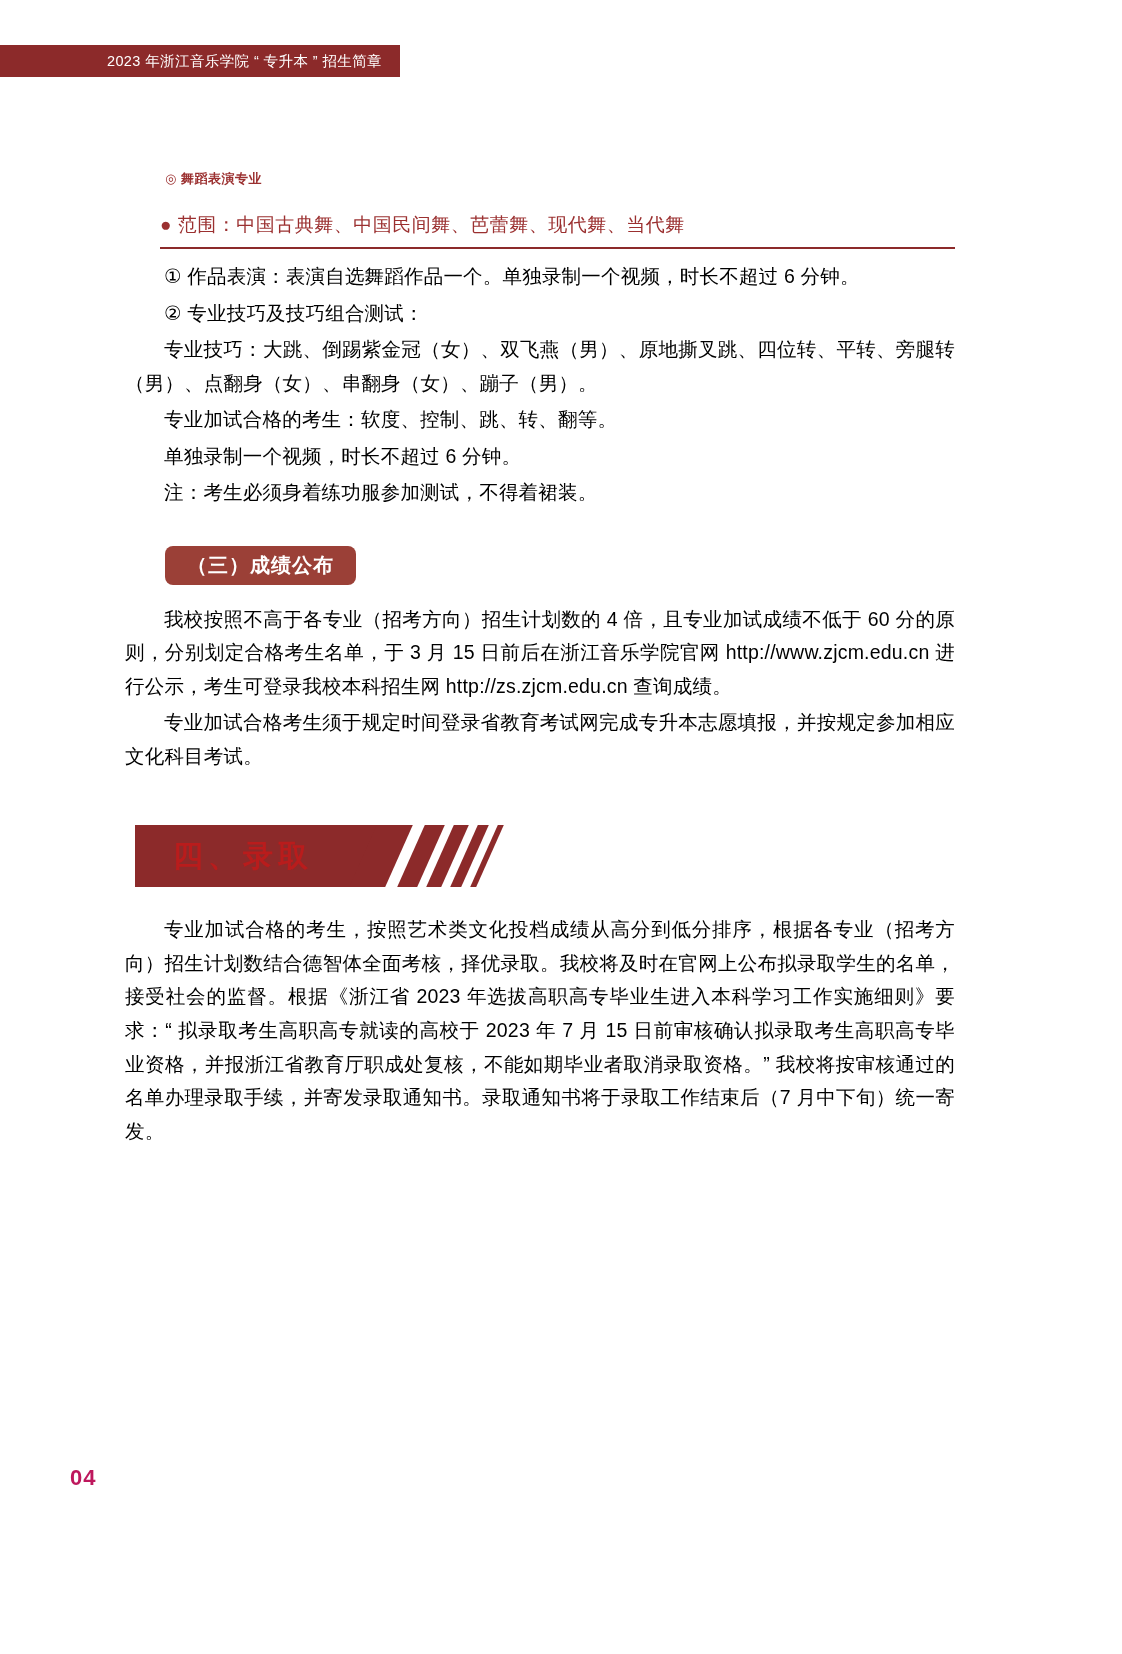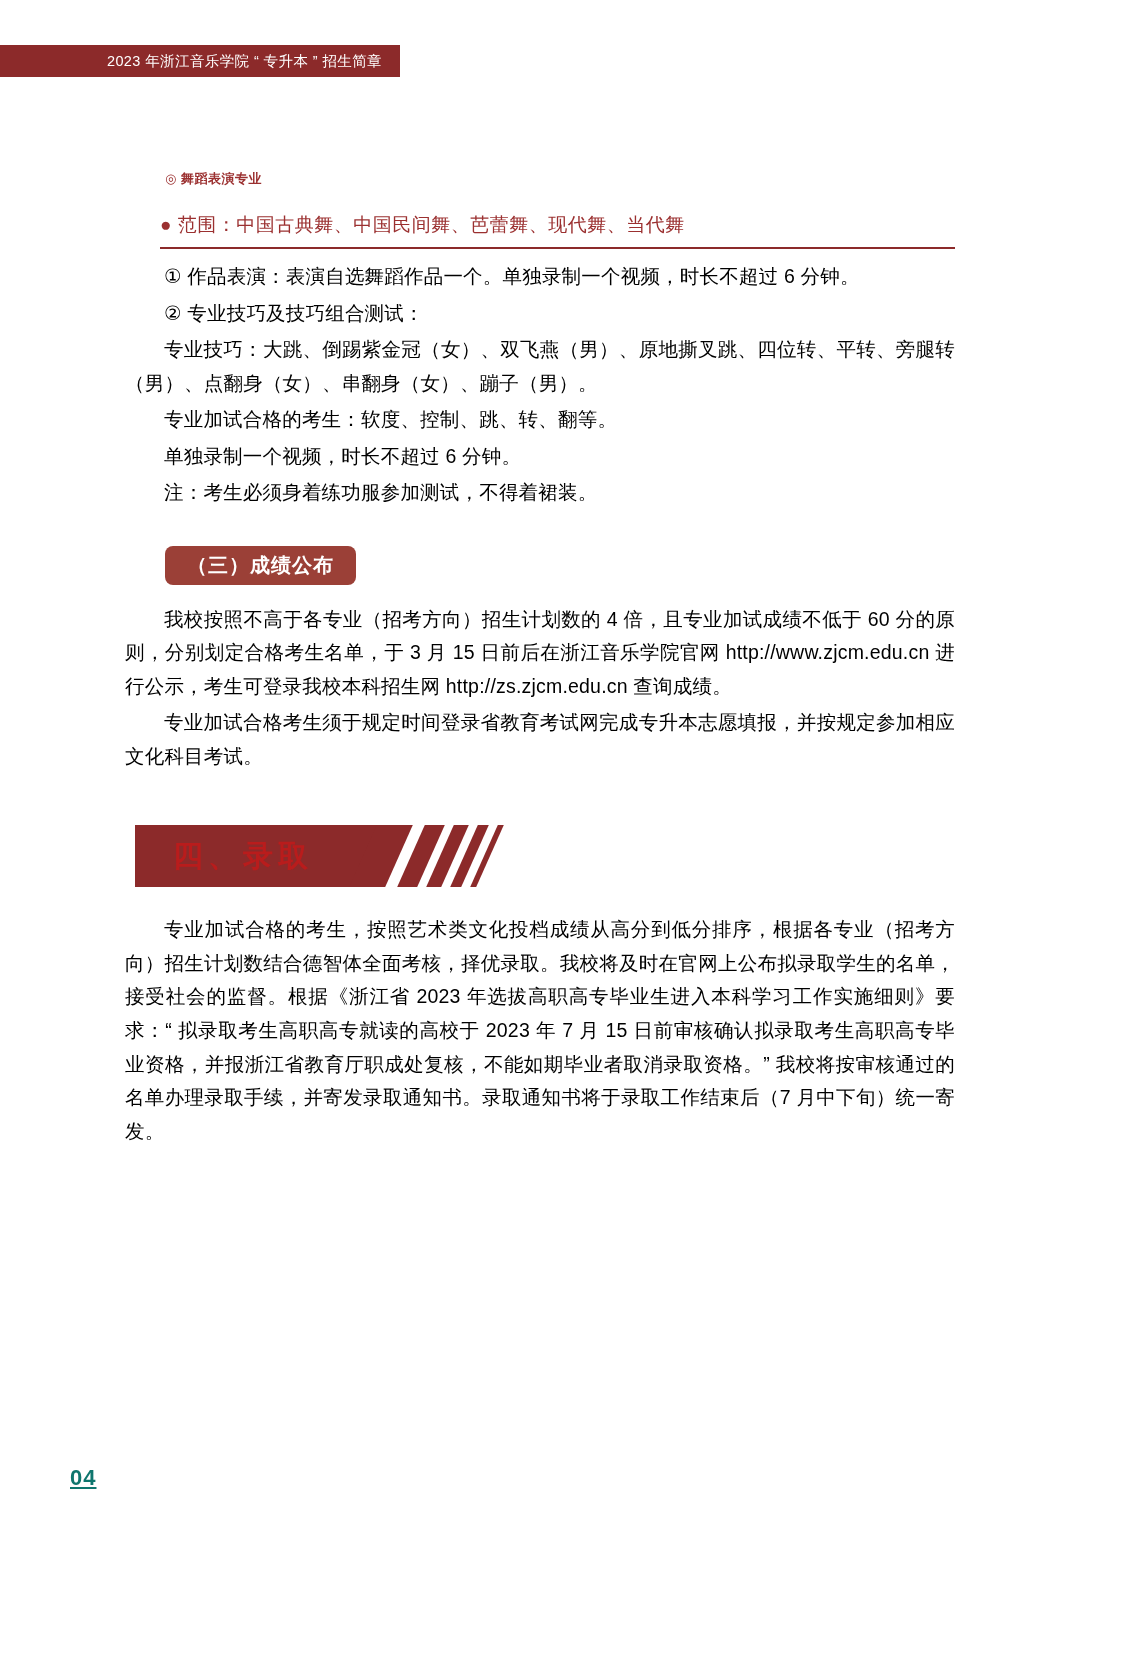--- a/index.html
+++ b/index.html
@@ -151,11 +151,10 @@
     position: absolute;
     left: 70px;
     top: 1465px;
-    color: #0f766e;
+    color: #be185d;
     font-size: 22px;
     font-weight: 700;
     letter-spacing: 1px;
-    text-decoration: underline;
   }
 </style>
 </head>

